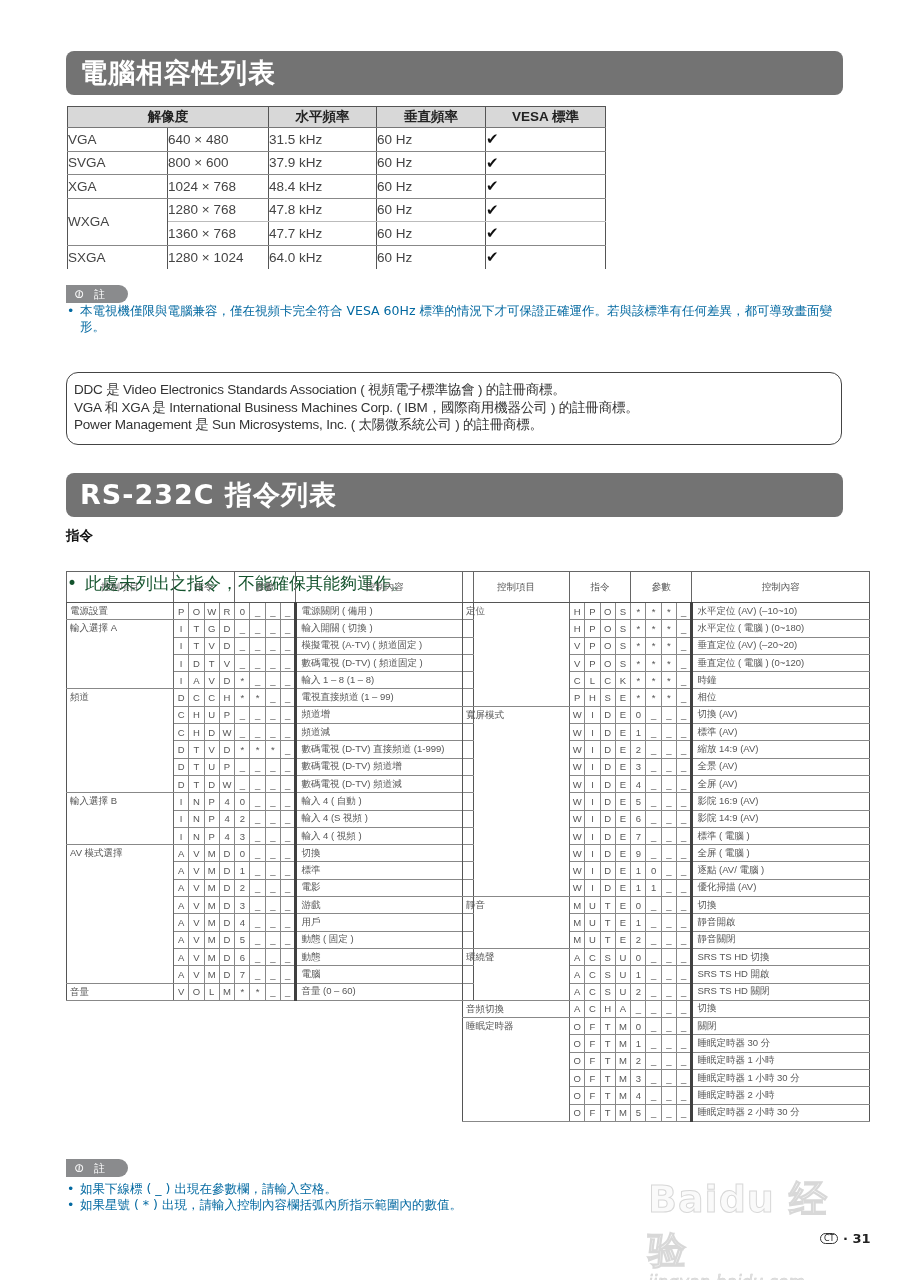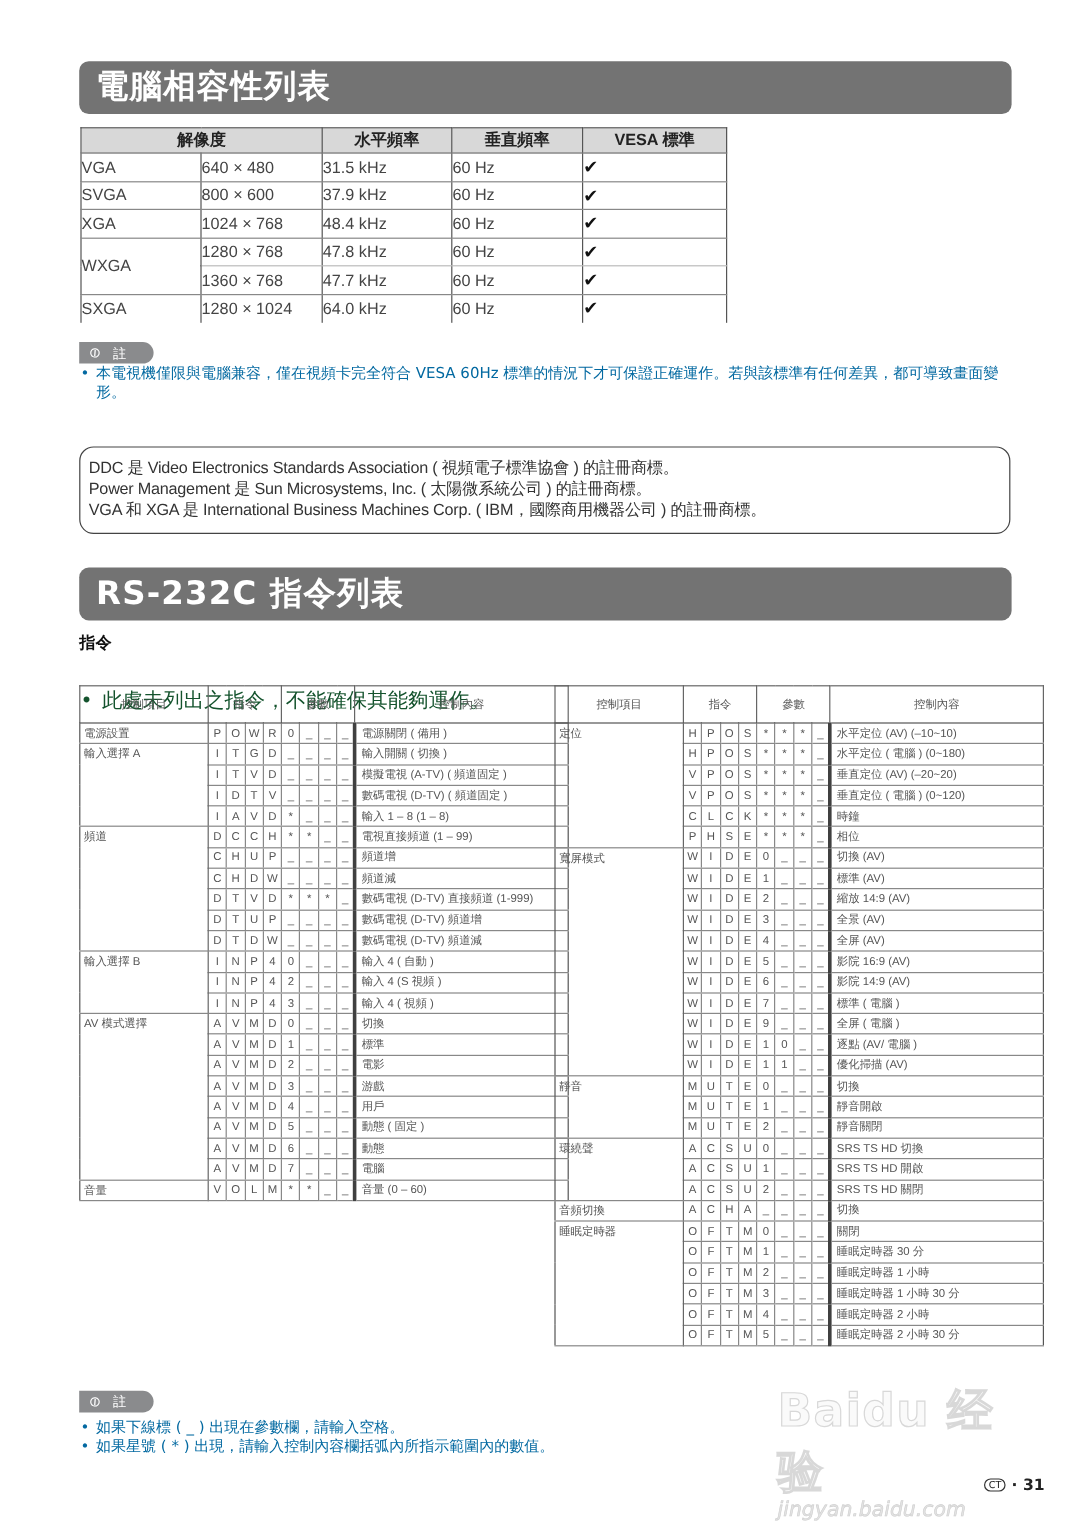--- a/index.html
+++ b/index.html
@@ -154,8 +154,8 @@
 
 <div class="trademark-box">
   <div>DDC 是 Video Electronics Standards Association ( 視頻電子標準協會 ) 的註冊商標。</div>
+  <div>VGA 和 XGA 是 International Business Machines Corp. ( IBM，國際商用機器公司 ) 的註冊商標。</div>
   <div>Power Management 是 Sun Microsystems, Inc. ( 太陽微系統公司 ) 的註冊商標。</div>
-  <div>VGA 和 XGA 是 International Business Machines Corp. ( IBM，國際商用機器公司 ) 的註冊商標。</div>
 </div>
 
 <div class="section-bar" id="bar2">RS-232C 指令列表</div>

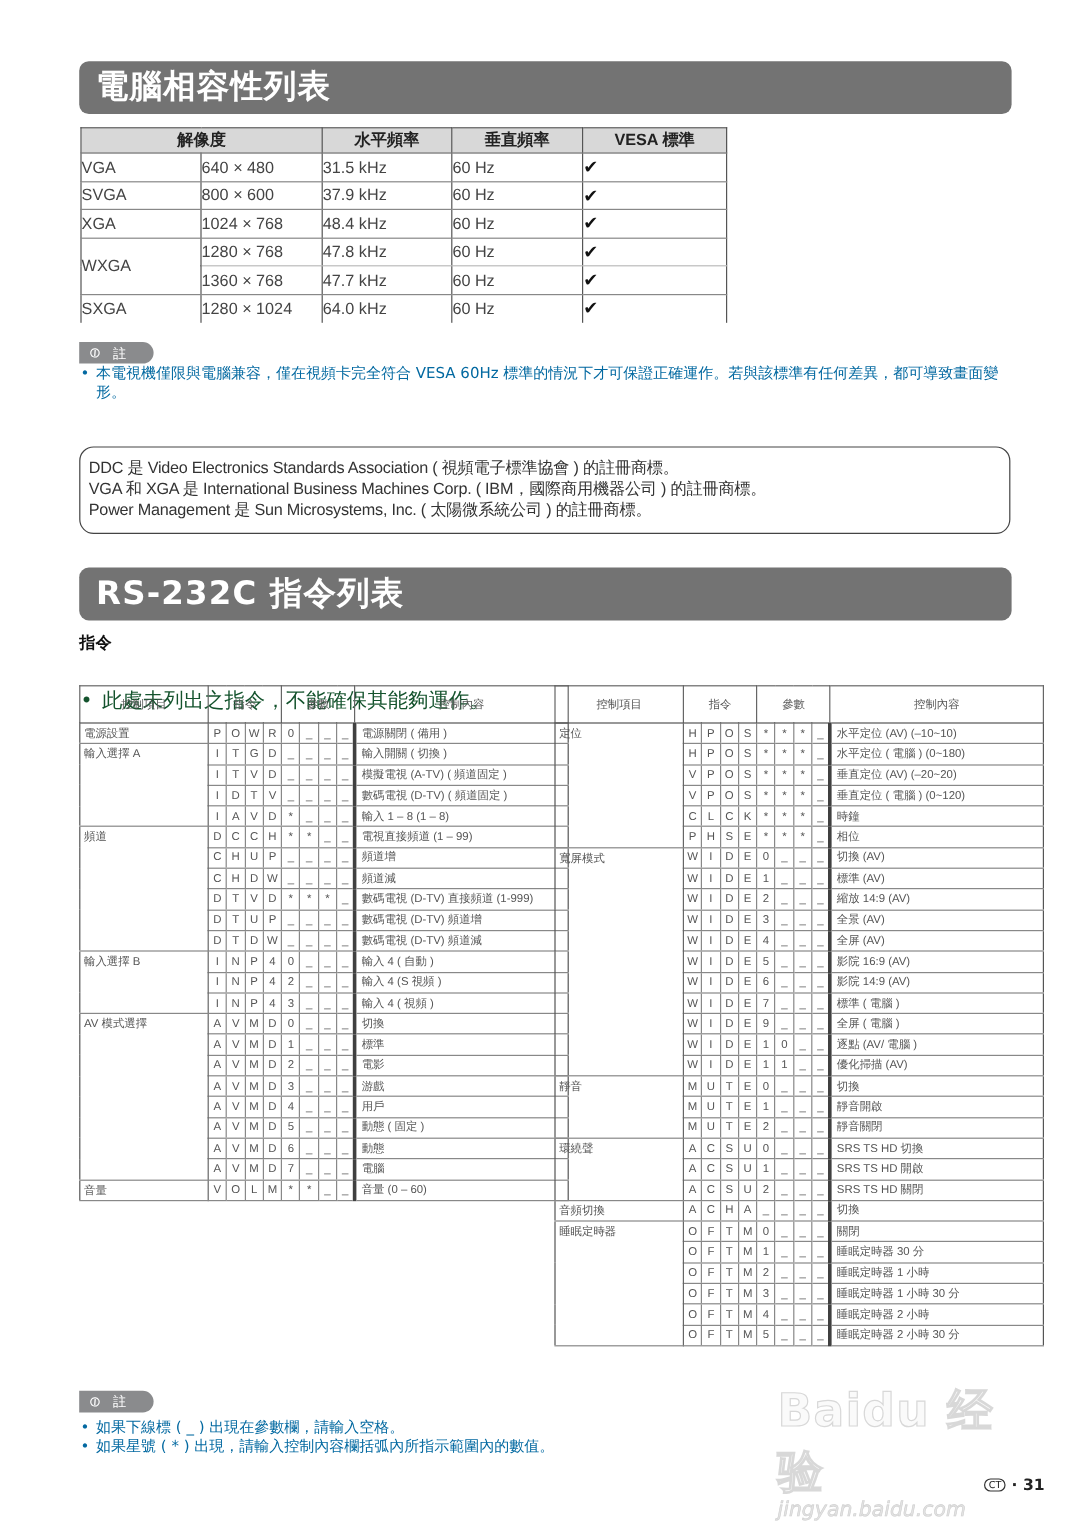--- a/index.html
+++ b/index.html
@@ -80,7 +80,7 @@
     position: absolute; left: 648px; top: 1150px; width: 205px; height: 90px;
     color: rgba(200,200,200,0.55); font-family: "DejaVu Sans", sans-serif;
   }
-  .watermark .logo { font-size: 38px; font-weight: bold; letter-spacing: 1px; -webkit-text-stroke: 1px #d8d8d8; color: #fafafa; }
+  .watermark .logo { font-size: 38px; font-weight: bold; letter-spacing: 1px; -webkit-text-stroke: 1px #d8d8d8; color: #fafafa; margin-top: 24px; }
   .watermark .url { font-size: 17px; margin-top: -4px; color: #e3e3e3; font-style: italic; -webkit-text-stroke: 0.5px #cfcfcf; }
 
   .page-footer { position: absolute; left: 820px; top: 1231px; font-size: 13px; font-weight: bold; color: #222; }

